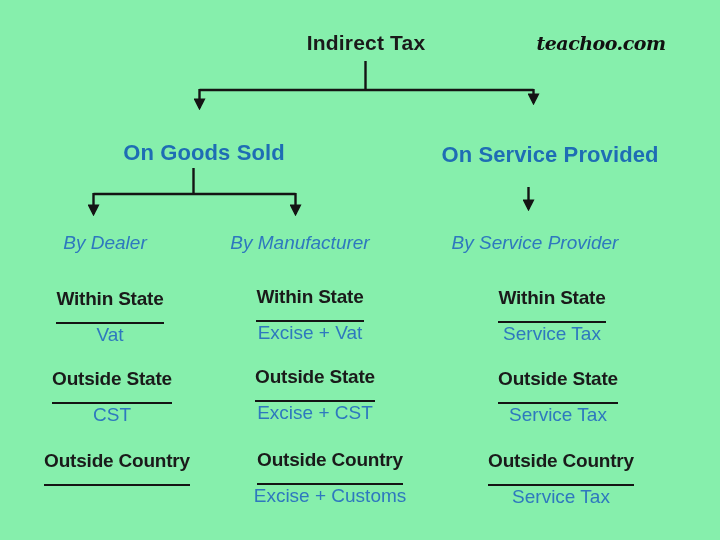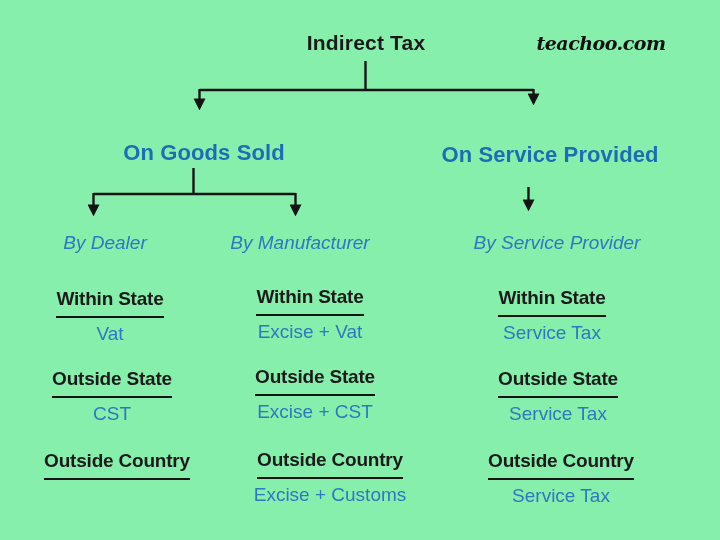--- a/index.html
+++ b/index.html
@@ -81,7 +81,7 @@
 
   <div class="abs centered branch-heading" style="left:550px;top:142px;">On Service Provided</div>
   <div class="abs centered sub-italic" style="left:300px;top:232px;">By Manufacturer</div>
-  <div class="abs centered sub-italic" style="left:557px;top:232px;">By Service Provider</div>
+  <div class="abs centered sub-italic" style="left:535px;top:232px;">By Service Provider</div>
 
   <div class="abs centered cell" style="left:110px;top:288px;">
     <span class="cell-label">Within State</span>

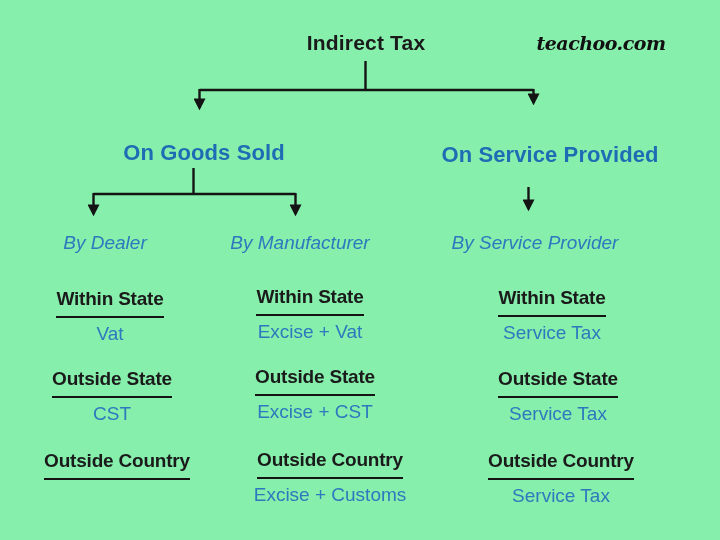--- a/index.html
+++ b/index.html
@@ -39,7 +39,7 @@
     display:inline-block;
     font-size:19px;font-weight:bold;color:var(--text-black);
     border-bottom:2px solid var(--line-black);
-    padding-bottom:7px;margin-bottom:5px;
+    padding-bottom:13px;
     letter-spacing:-0.2px;line-height:21px;
   }
   .cell-value{

